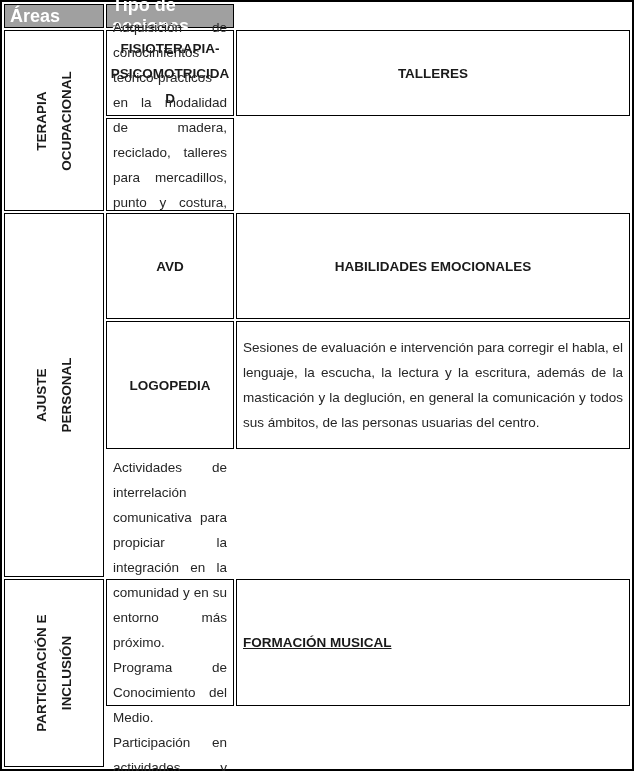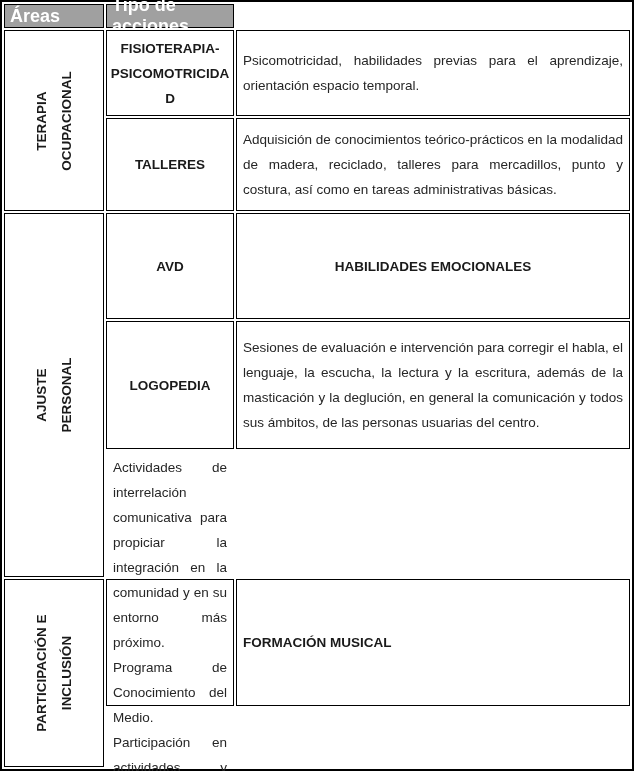--- a/index.html
+++ b/index.html
@@ -106,9 +106,6 @@
     <div class="cell accion-cell">
       <div>FISIOTERAPIA-PSICOMOTRICIDAD</div>
     </div>
-    <div class="cell tipo-cell">
-      <div>Psicomotricidad, habilidades previas para el aprendizaje, orientación espacio temporal.</div>
-    </div>
 
     <div class="cell accion-cell">
       <div>TALLERES</div>

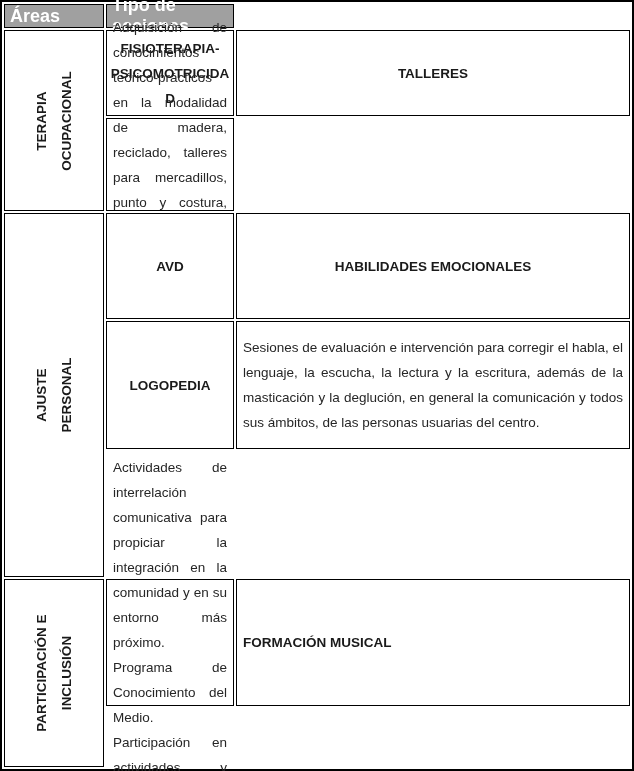--- a/index.html
+++ b/index.html
@@ -78,6 +78,7 @@
     justify-content: flex-start;
     text-align: left;
     padding-left: 6px;
+    text-decoration: underline;
   }
   .accion-cell.left > div { width: 100%; }
   .tipo-cell {

